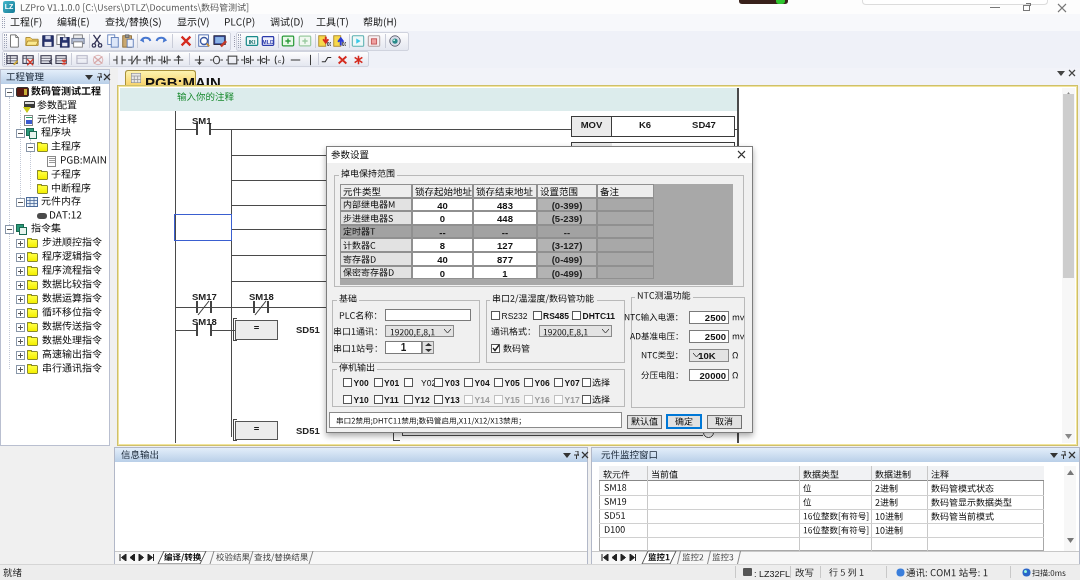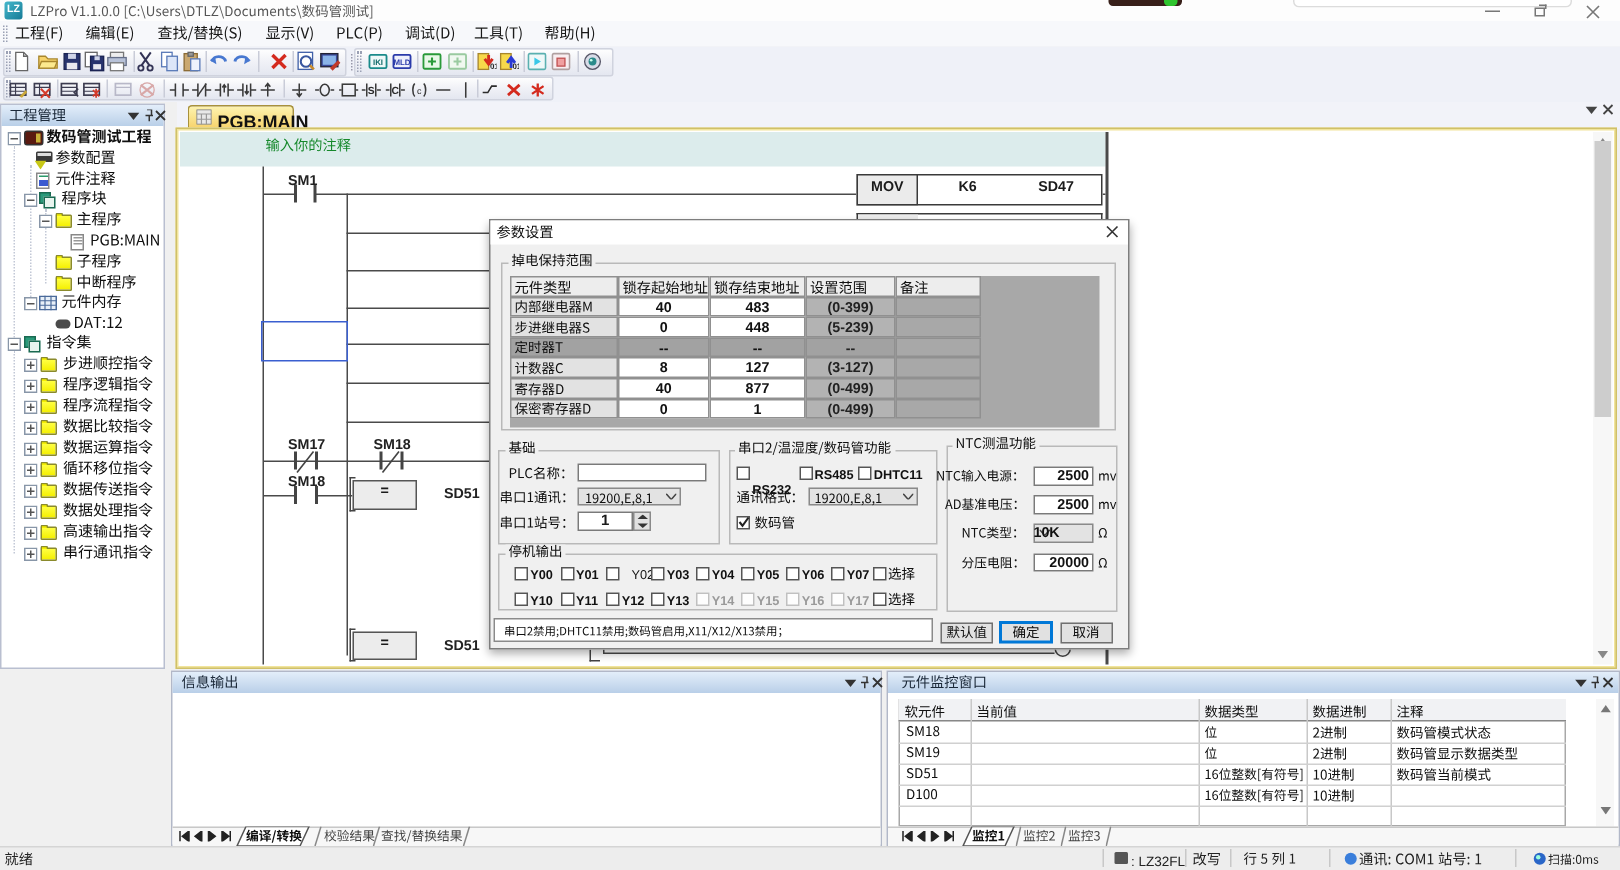--- a/index.html
+++ b/index.html
@@ -756,7 +756,7 @@
     <rect x="0" y="0" width="10" height="10" fill="#e8e8e8" stroke="#777"></rect>
     <path d="M0 3 H10 M3.3 3 V10 M6.6 3 V10 M0 6.5 H10" stroke="#999" stroke-width=".8"></path>
   </svg>
-<div class="ab" style="left:145px;top:73.5px;font-weight:bold;font-size:12px;color:#111">PGB:MAIN</div>
+<div class="ab" style="left:145px;top:73.5px;font-weight:bold;font-size:15px;color:#111">PGB:MAIN</div>
 <svg class="ab" style="left:1057px;top:71px" width="8" height="5">
     <path d="M0 0 L8 0 L4 5 Z" fill="#444"></path>
   </svg>

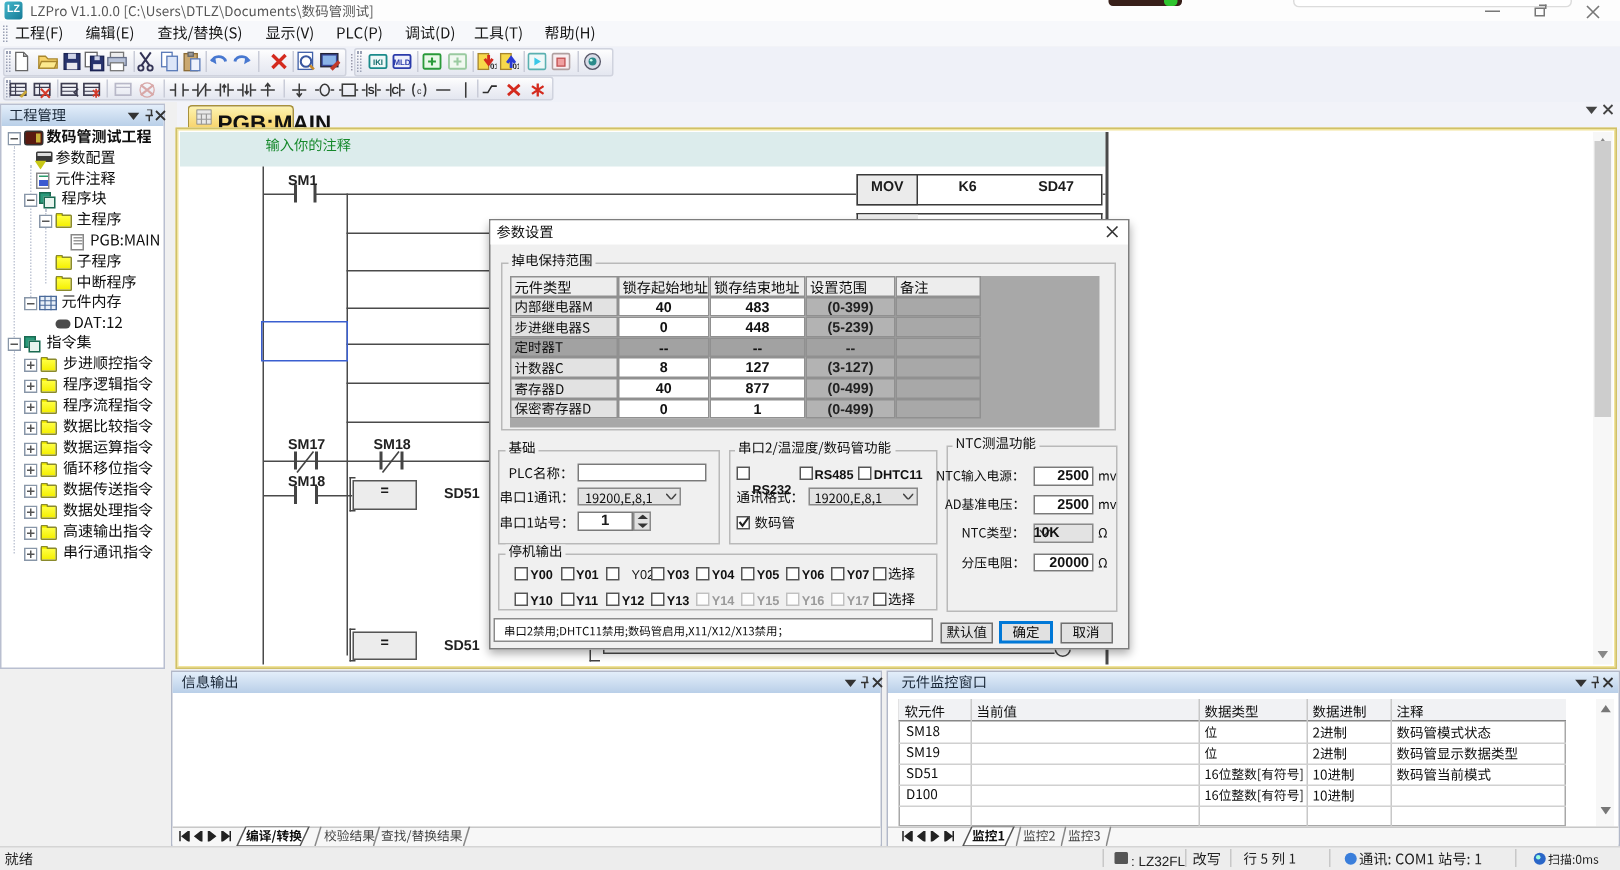--- a/index.html
+++ b/index.html
@@ -1127,7 +1127,7 @@
     </svg>
   </span>
 <div class="cbx" style="left:491px;top:310.5px"></div>
-<span class="ab" style="left:501.5px;top:321px;font-size:8.5px;font-weight:bold;color:#111">RS232</span>
+<span class="ab" style="left:501.5px;top:311px;font-size:8.5px;font-weight:normal;color:#111">RS232</span>
 <div class="cbx" style="left:532.5px;top:310.5px"></div>
 <span class="ab" style="left:543.0px;top:311px;font-size:8.5px;font-weight:bold;color:#111">RS485</span>
 <div class="cbx" style="left:572px;top:310.5px"></div>

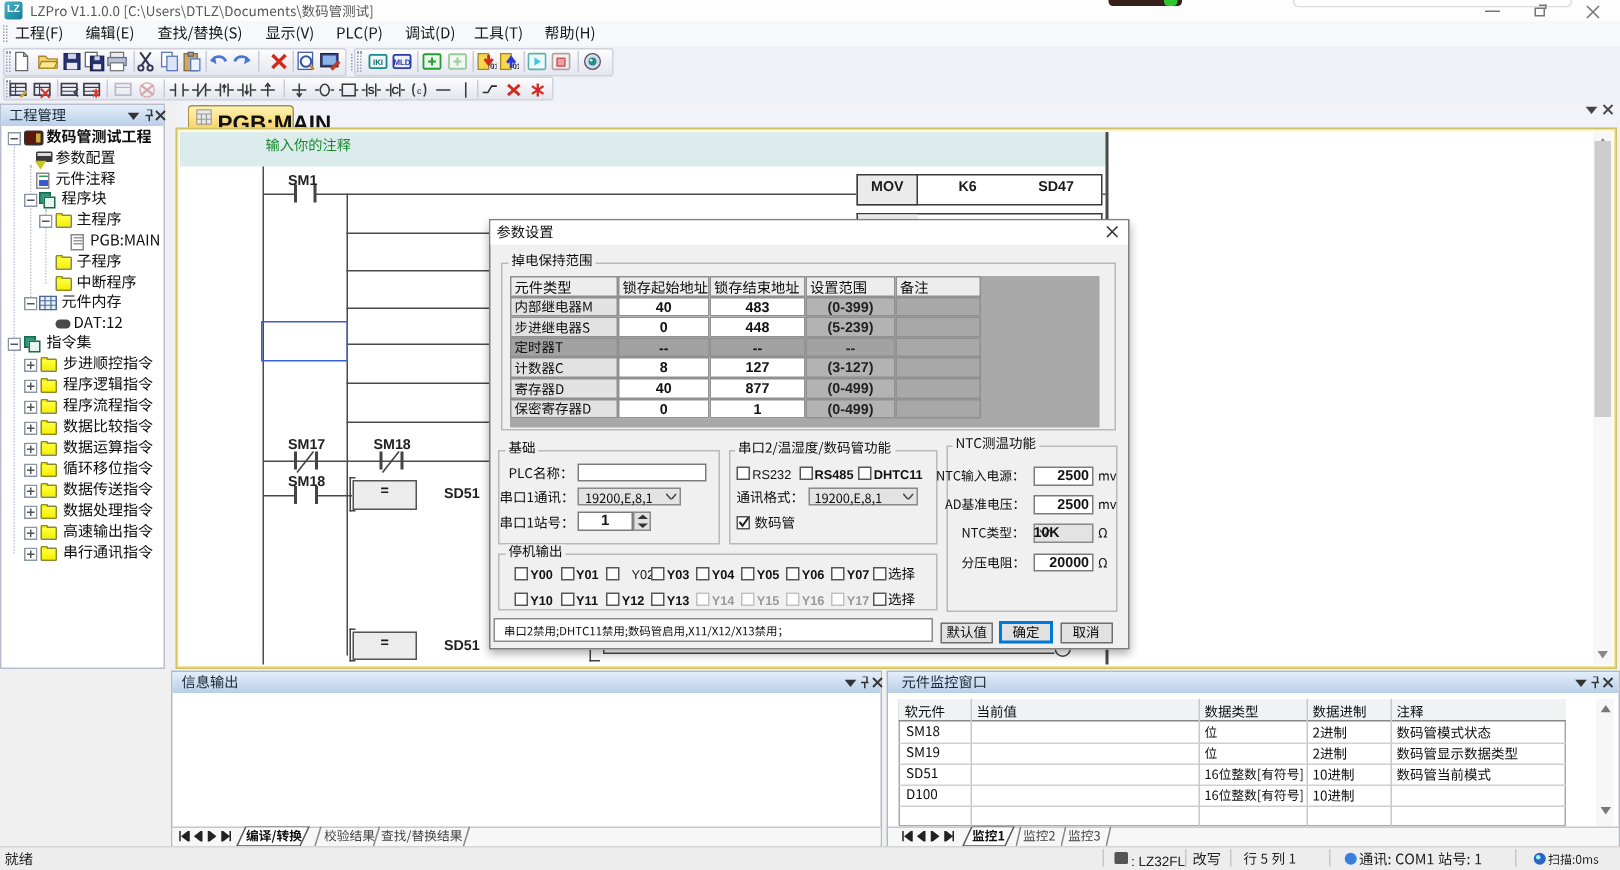--- a/index.html
+++ b/index.html
@@ -1254,7 +1254,7 @@
 <svg class="ab" style="left:693px;top:353.0px" width="7" height="4">
     <path d="M0 0 L3.5 4 L7 0" stroke="#444" fill="none"></path>
   </svg>
-<div class="ab" style="left:689px;top:350.0px;width:36px;text-align:left;font-size:9.5px;font-weight:bold;color:#111">10K</div>
+<div class="ab" style="left:689px;top:350.0px;width:36px;text-align:center;font-size:9.5px;font-weight:bold;color:#111">10K</div>
 <span class="cjk" style="position:absolute;left:732px;top:351.0px;color:#111">
     <svg style="display:block" width="7" height="9" viewBox="0 0 7 9">
       <g fill="currentColor" transform="translate(0,7.31) scale(0.008500,-0.008500)">

